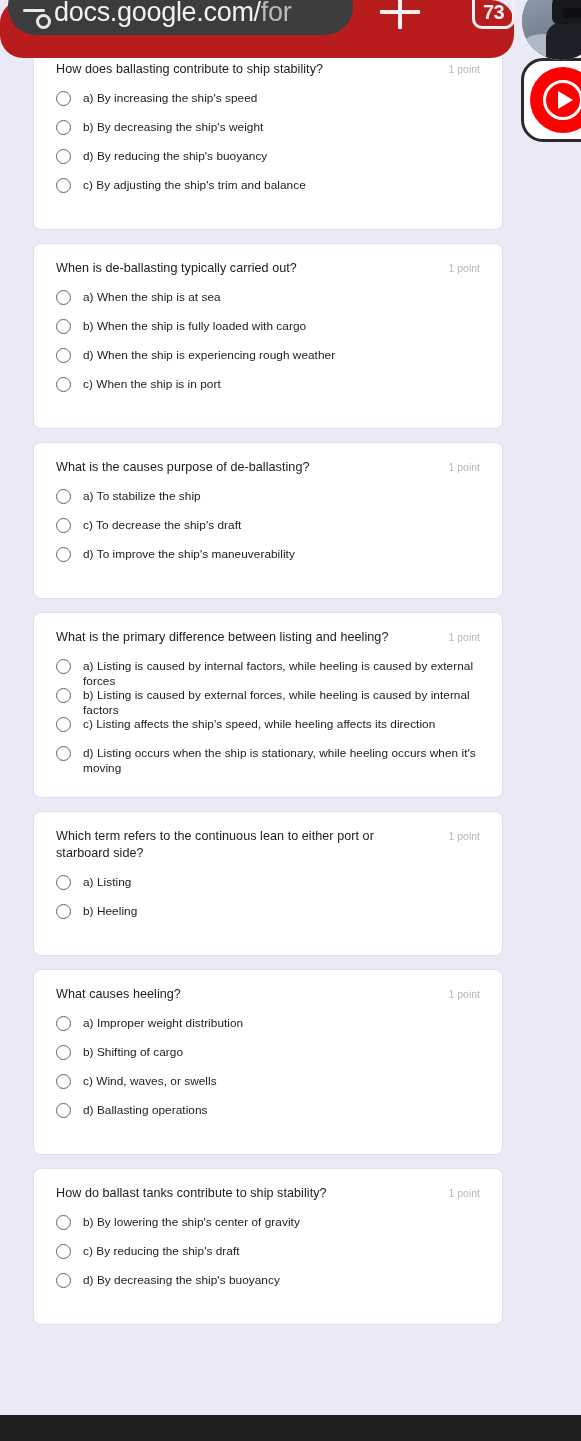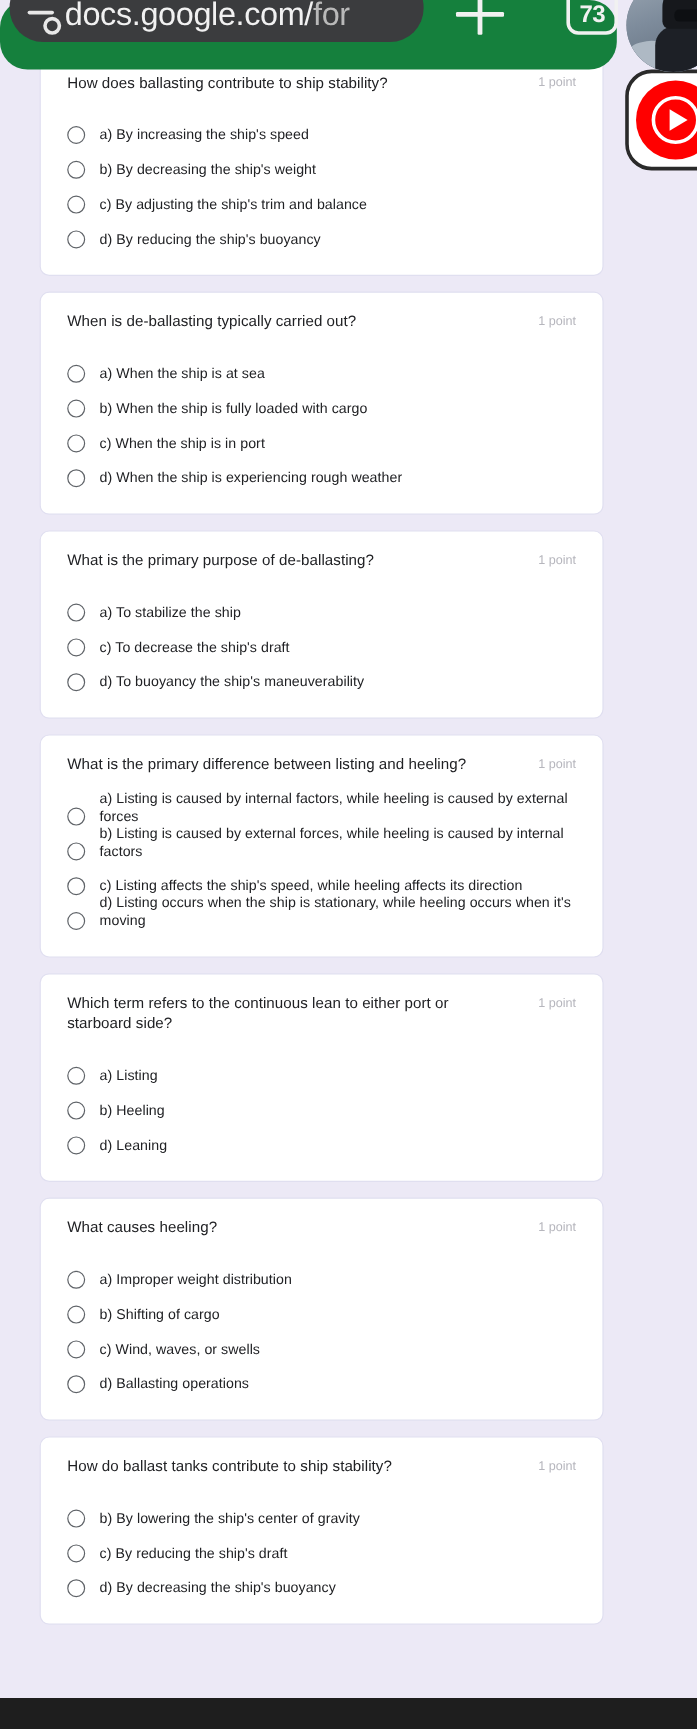--- a/index.html
+++ b/index.html
@@ -22,7 +22,7 @@
     top: 0; left: 0;
     width: 514px;
     height: 58px;
-    background: #15803d;
+    background: #b91c1c;
     z-index: 40;
     display: flex;
     align-items: flex-start;

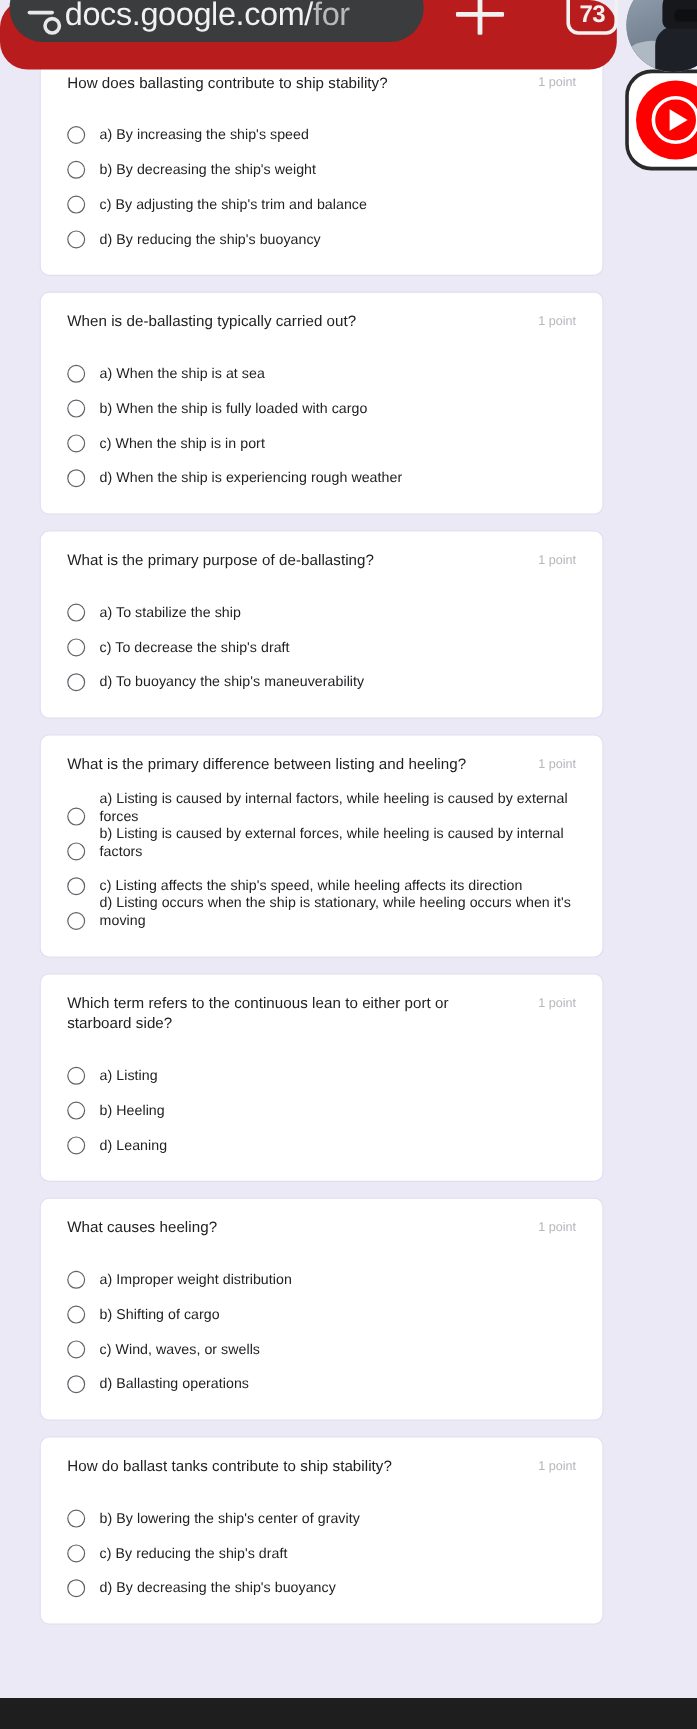--- a/index.html
+++ b/index.html
@@ -253,7 +253,7 @@
 
   .opt {
     display: flex;
-    align-items: flex-end;
+    align-items: flex-start;
     gap: 12px;
     height: 29px;
   }

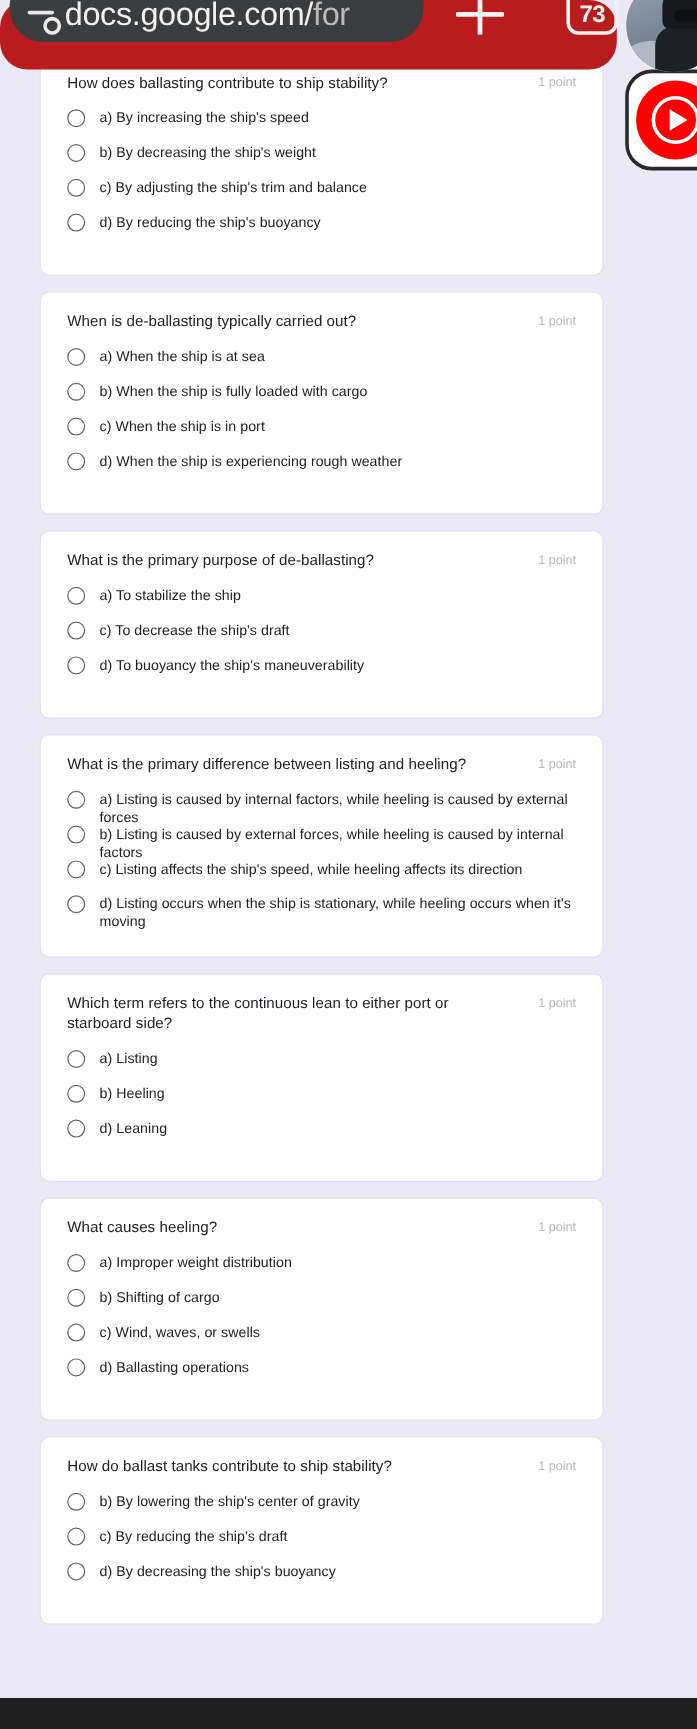--- a/index.html
+++ b/index.html
@@ -305,11 +305,11 @@
         </div>
         <div class="opt">
           <span class="radio"></span>
+          <span class="opt-label">d) By reducing the ship's buoyancy</span>
+        </div>
+        <div class="opt">
+          <span class="radio"></span>
           <span class="opt-label">c) By adjusting the ship's trim and balance</span>
-        </div>
-        <div class="opt">
-          <span class="radio"></span>
-          <span class="opt-label">d) By reducing the ship's buoyancy</span>
         </div>
       </div>
       <div class="qcard">

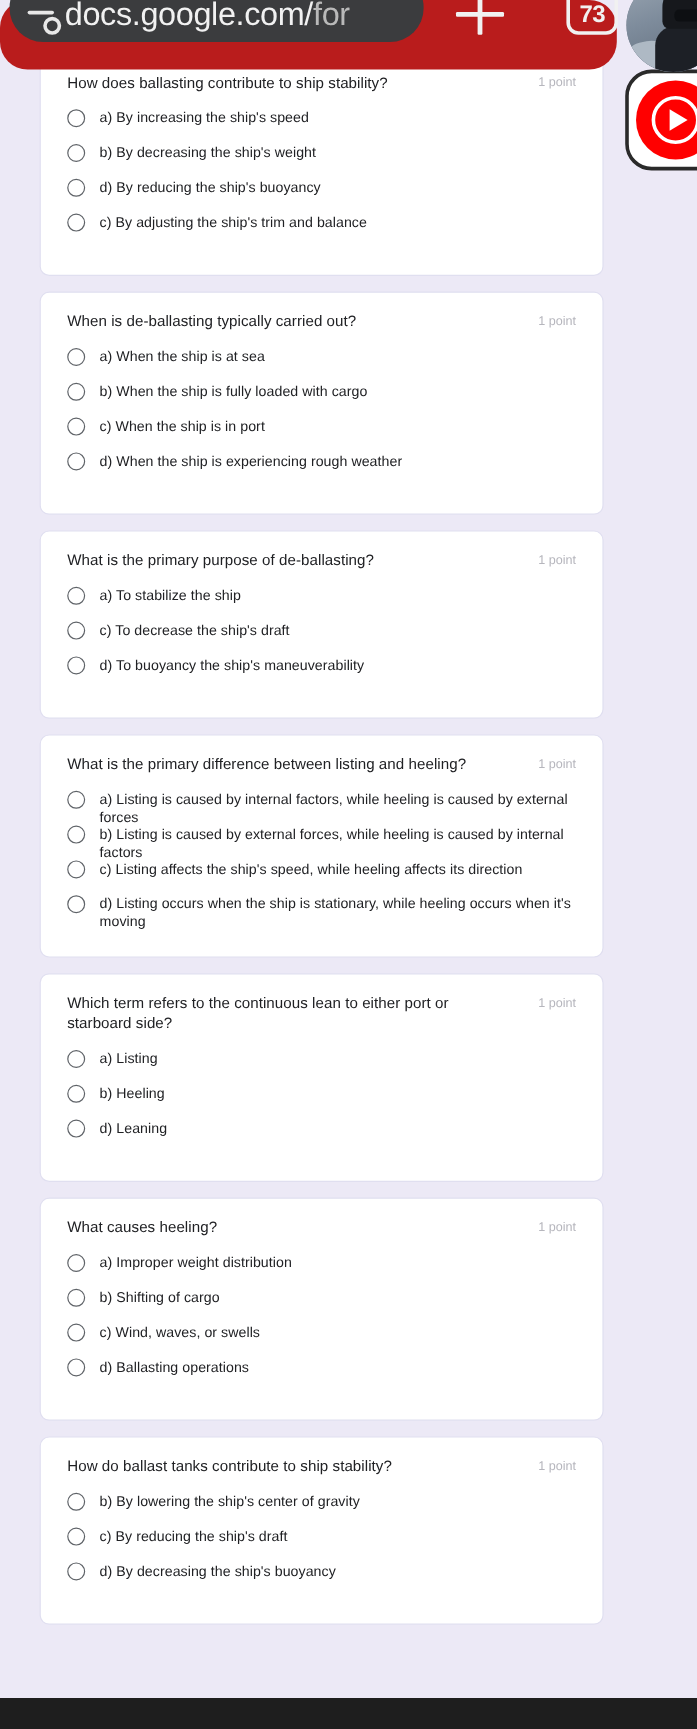--- a/index.html
+++ b/index.html
@@ -327,11 +327,11 @@
         </div>
         <div class="opt">
           <span class="radio"></span>
+          <span class="opt-label">d) When the ship is experiencing rough weather</span>
+        </div>
+        <div class="opt">
+          <span class="radio"></span>
           <span class="opt-label">c) When the ship is in port</span>
-        </div>
-        <div class="opt">
-          <span class="radio"></span>
-          <span class="opt-label">d) When the ship is experiencing rough weather</span>
         </div>
       </div>
       <div class="qcard">

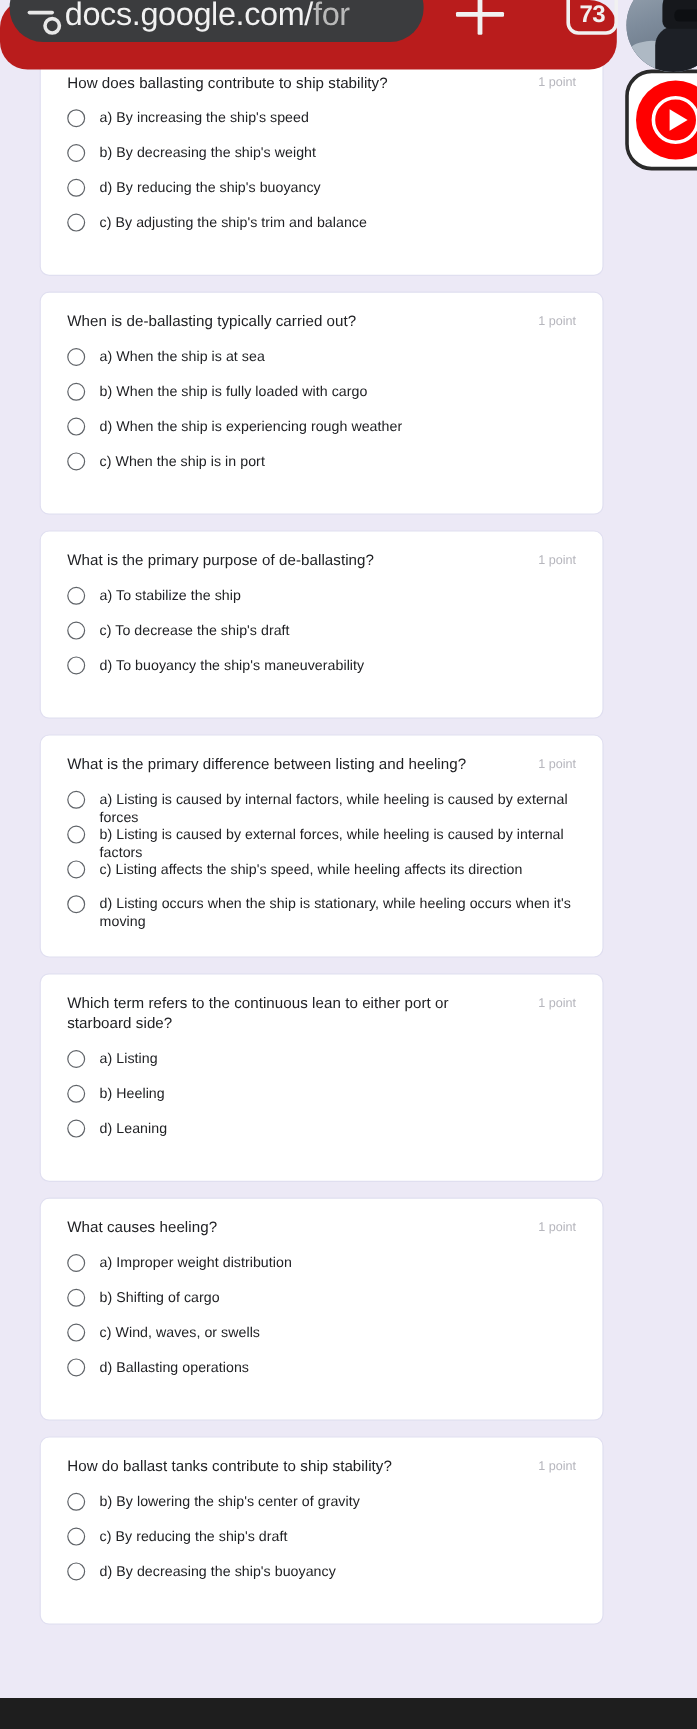--- a/index.html
+++ b/index.html
@@ -336,7 +336,7 @@
       </div>
       <div class="qcard">
         <div class="qhead">
-          <div class="qtitle">What is the primary purpose of de-ballasting?</div>
+          <div class="qtitle">What is the causes purpose of de-ballasting?</div>
           <div class="qpoints">1 point</div>
         </div>
         <div class="opt">

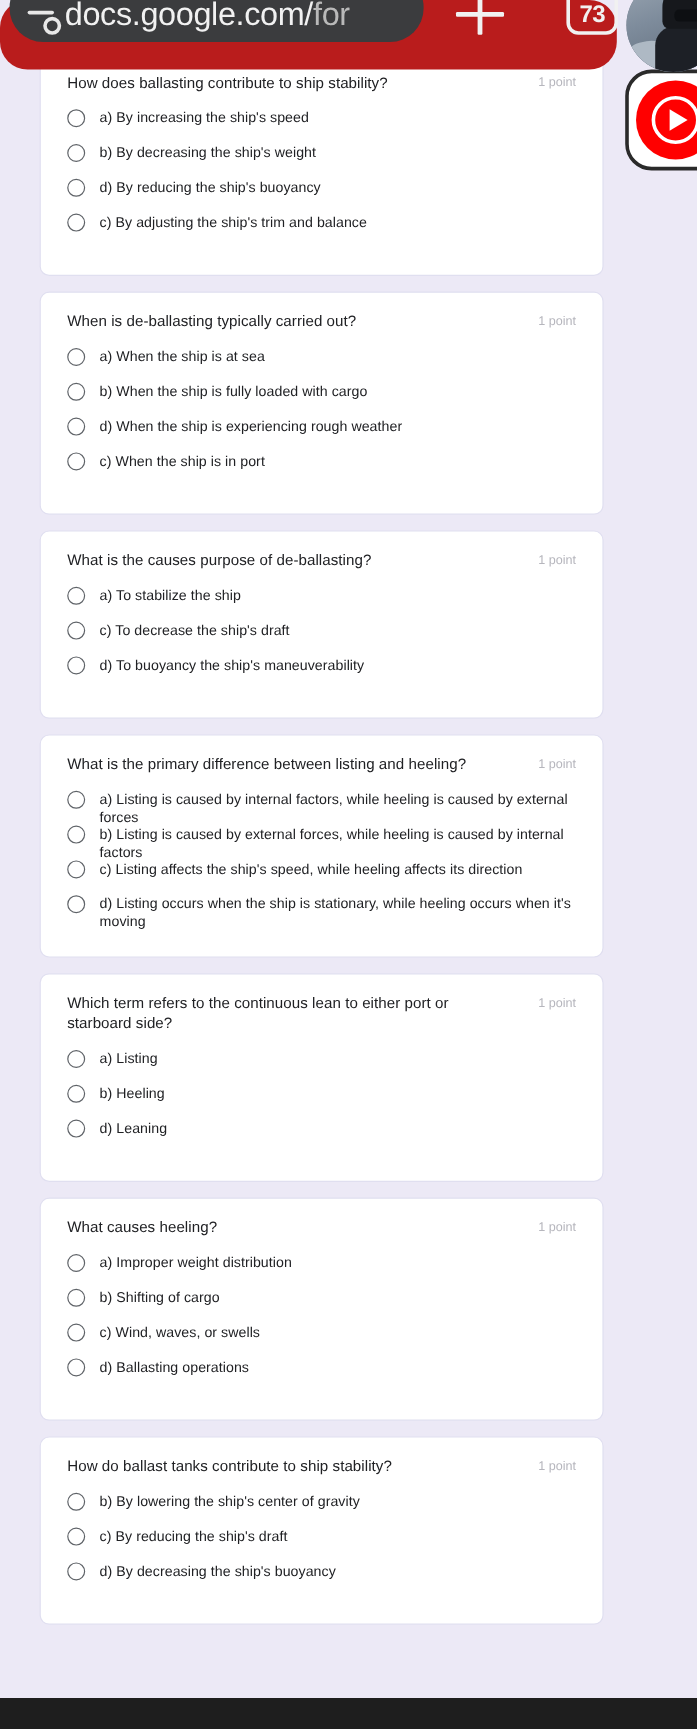--- a/index.html
+++ b/index.html
@@ -349,7 +349,7 @@
         </div>
         <div class="opt">
           <span class="radio"></span>
-          <span class="opt-label">d) To buoyancy the ship's maneuverability</span>
+          <span class="opt-label">d) To improve the ship's maneuverability</span>
         </div>
       </div>
       <div class="qcard">

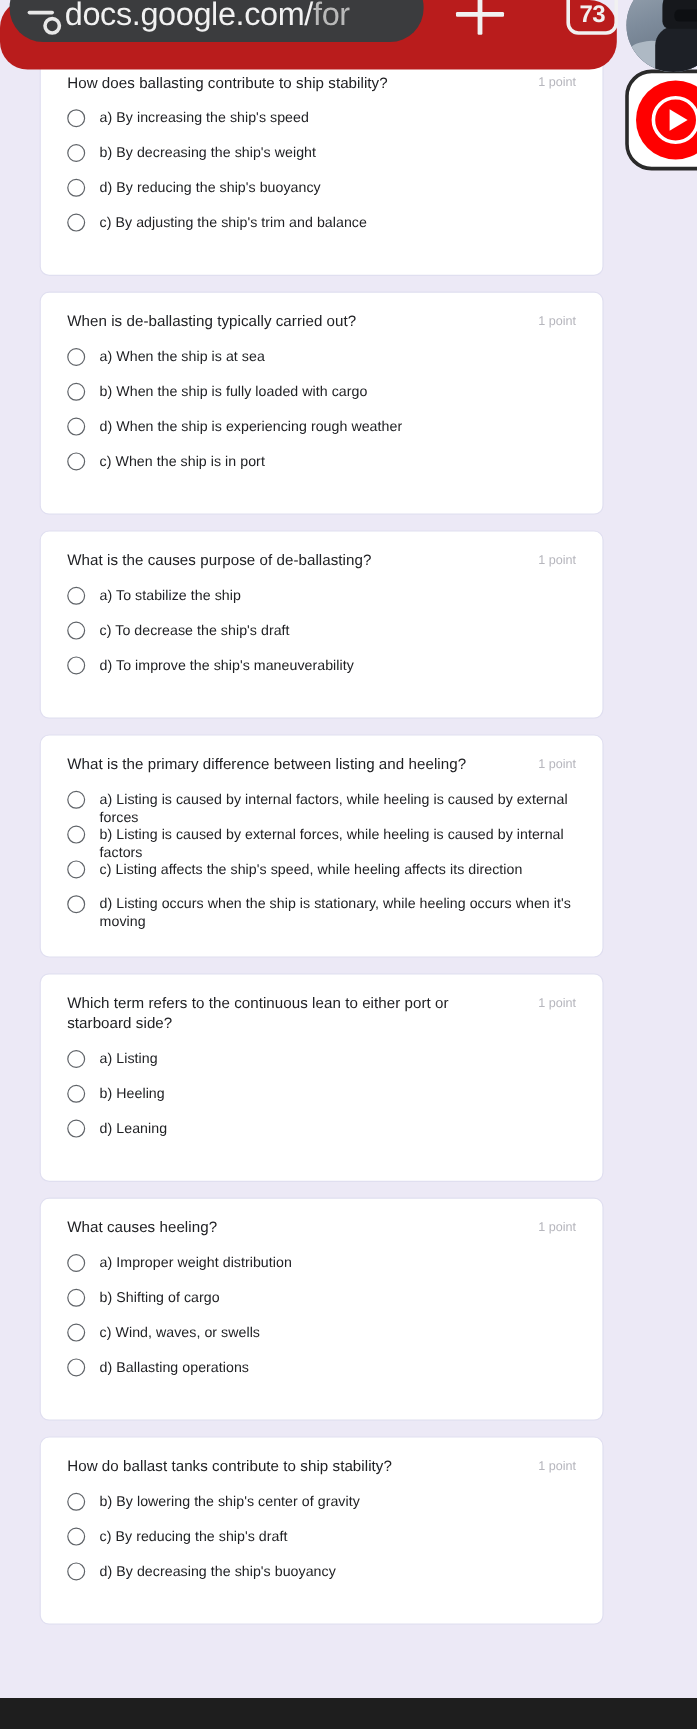--- a/index.html
+++ b/index.html
@@ -387,10 +387,6 @@
           <span class="radio"></span>
           <span class="opt-label">b) Heeling</span>
         </div>
-        <div class="opt">
-          <span class="radio"></span>
-          <span class="opt-label">d) Leaning</span>
-        </div>
       </div>
       <div class="qcard">
         <div class="qhead">

